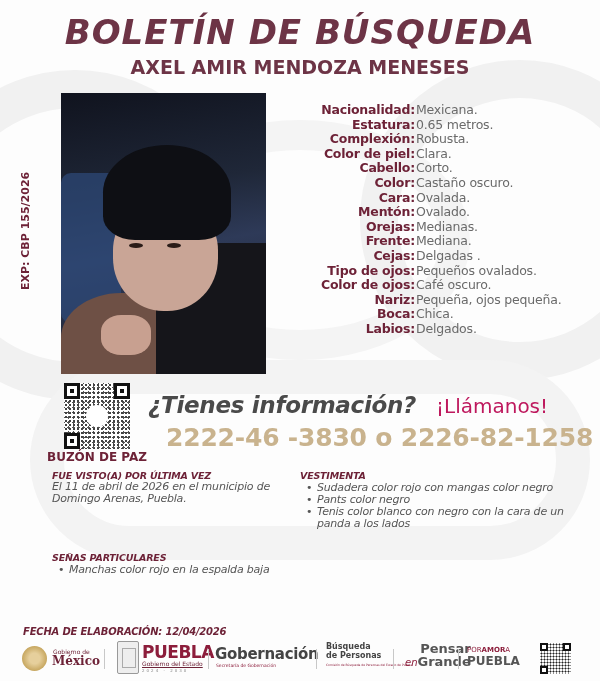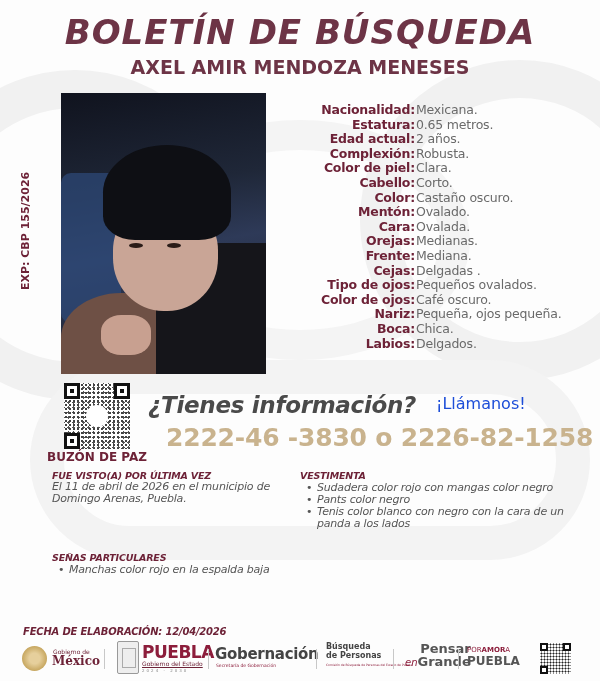--- a/index.html
+++ b/index.html
@@ -130,10 +130,6 @@
         <span class="attr-value">0.65 metros.</span>
       </div>
     <div class="attr-row">
-        <span class="attr-label">Edad actual:</span>
-        <span class="attr-value">2 años.</span>
-      </div>
-    <div class="attr-row">
         <span class="attr-label">Complexión:</span>
         <span class="attr-value">Robusta.</span>
       </div>

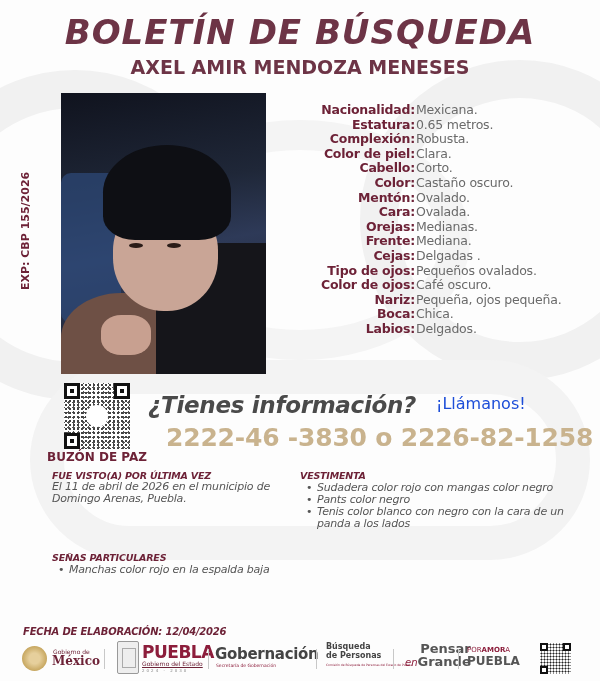--- a/index.html
+++ b/index.html
@@ -146,12 +146,12 @@
         <span class="attr-value">Castaño oscuro.</span>
       </div>
     <div class="attr-row">
+        <span class="attr-label">Cara:</span>
+        <span class="attr-value">Ovalada.</span>
+      </div>
+    <div class="attr-row">
         <span class="attr-label">Mentón:</span>
         <span class="attr-value">Ovalado.</span>
-      </div>
-    <div class="attr-row">
-        <span class="attr-label">Cara:</span>
-        <span class="attr-value">Ovalada.</span>
       </div>
     <div class="attr-row">
         <span class="attr-label">Orejas:</span>

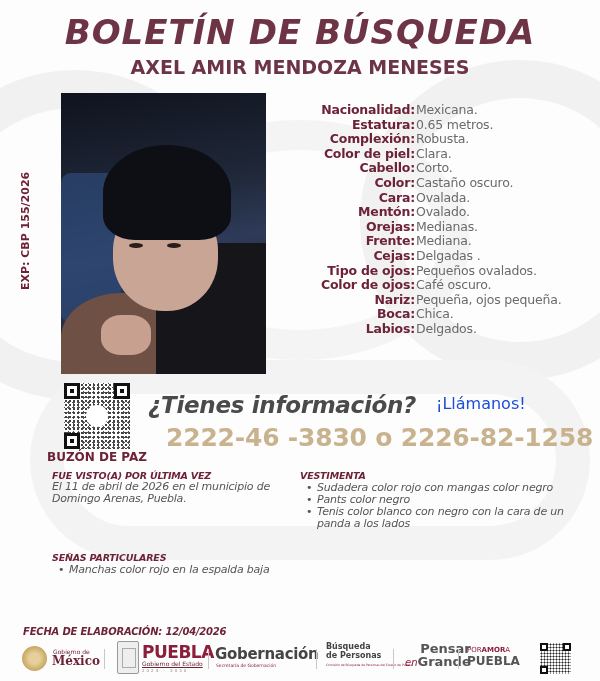--- a/index.html
+++ b/index.html
@@ -55,7 +55,7 @@
 
   .info-q { position: absolute; left: 148px; top: 392px; font-family: "DejaVu Sans", sans-serif; font-weight: 900;
     font-style: italic; font-size: 23px; color: #4a4a4a; white-space: nowrap; letter-spacing: -0.3px; }
-  .info-call { position: absolute; left: 436px; top: 394px; font-family: "DejaVu Sans", sans-serif; font-size: 16px; color: #1d4ed8; white-space: nowrap; }
+  .info-call { position: absolute; left: 436px; top: 394px; font-family: "DejaVu Sans", sans-serif; font-size: 20px; color: #be185d; white-space: nowrap; }
   .phones { position: absolute; left: 166px; top: 423px; font-family: "DejaVu Sans", sans-serif; font-weight: bold;
     font-size: 25px; color: #c9b38e; white-space: nowrap; letter-spacing: -0.2px; }
 

